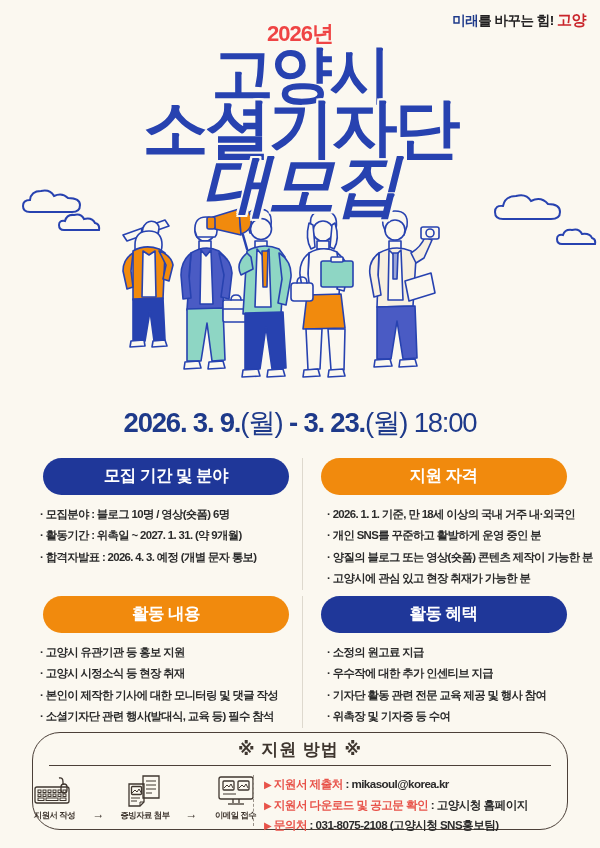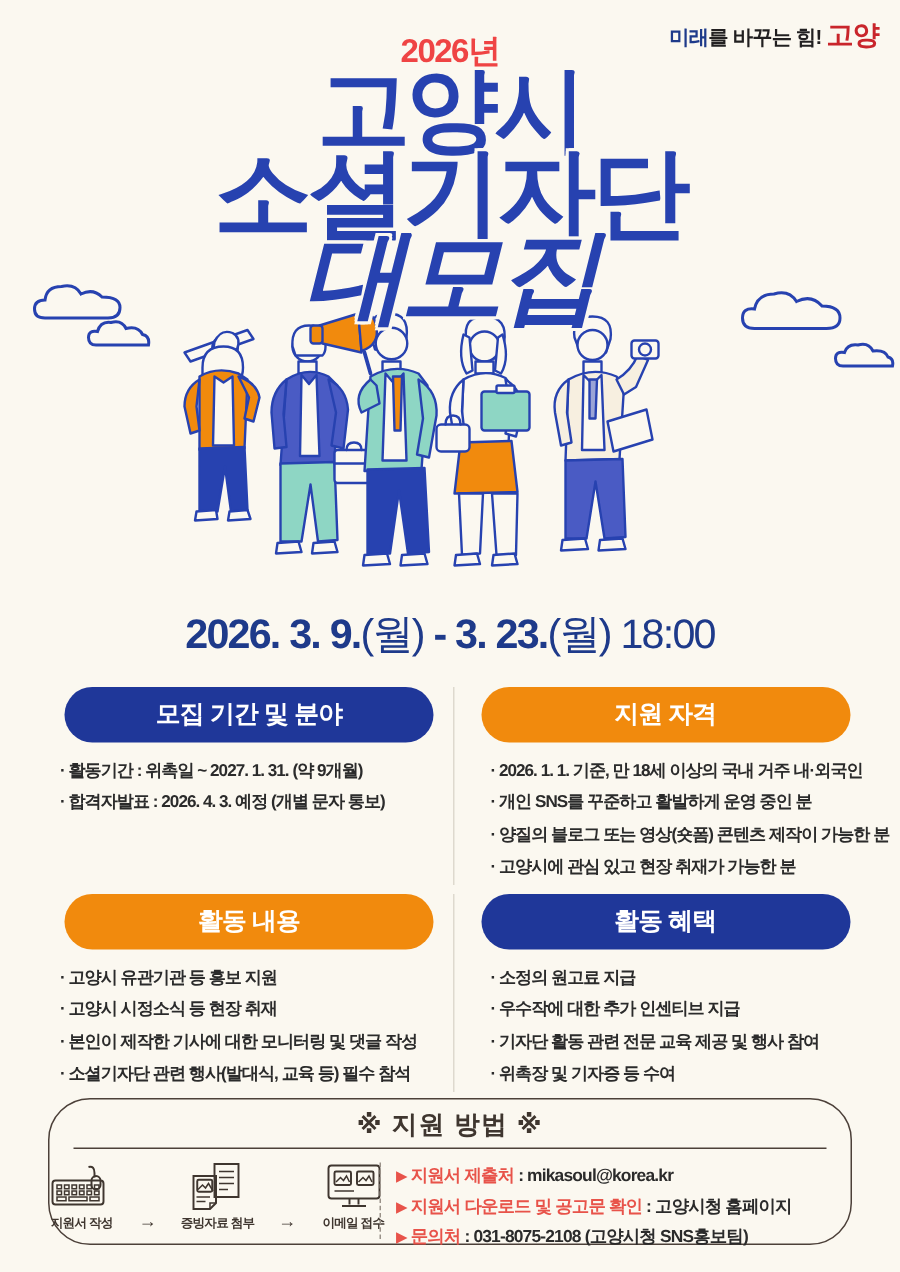--- a/index.html
+++ b/index.html
@@ -24,7 +24,7 @@
   }
   .brand .b1 { color: #1E3A8A; }
   .brand .b2 { color: #222021; }
-  .brand .b3 { color: #C9252B; font-size: 18px; }
+  .brand .b3 { color: #C9252B; font-size: 15px; }
 
   
   .cloud { position: absolute; }

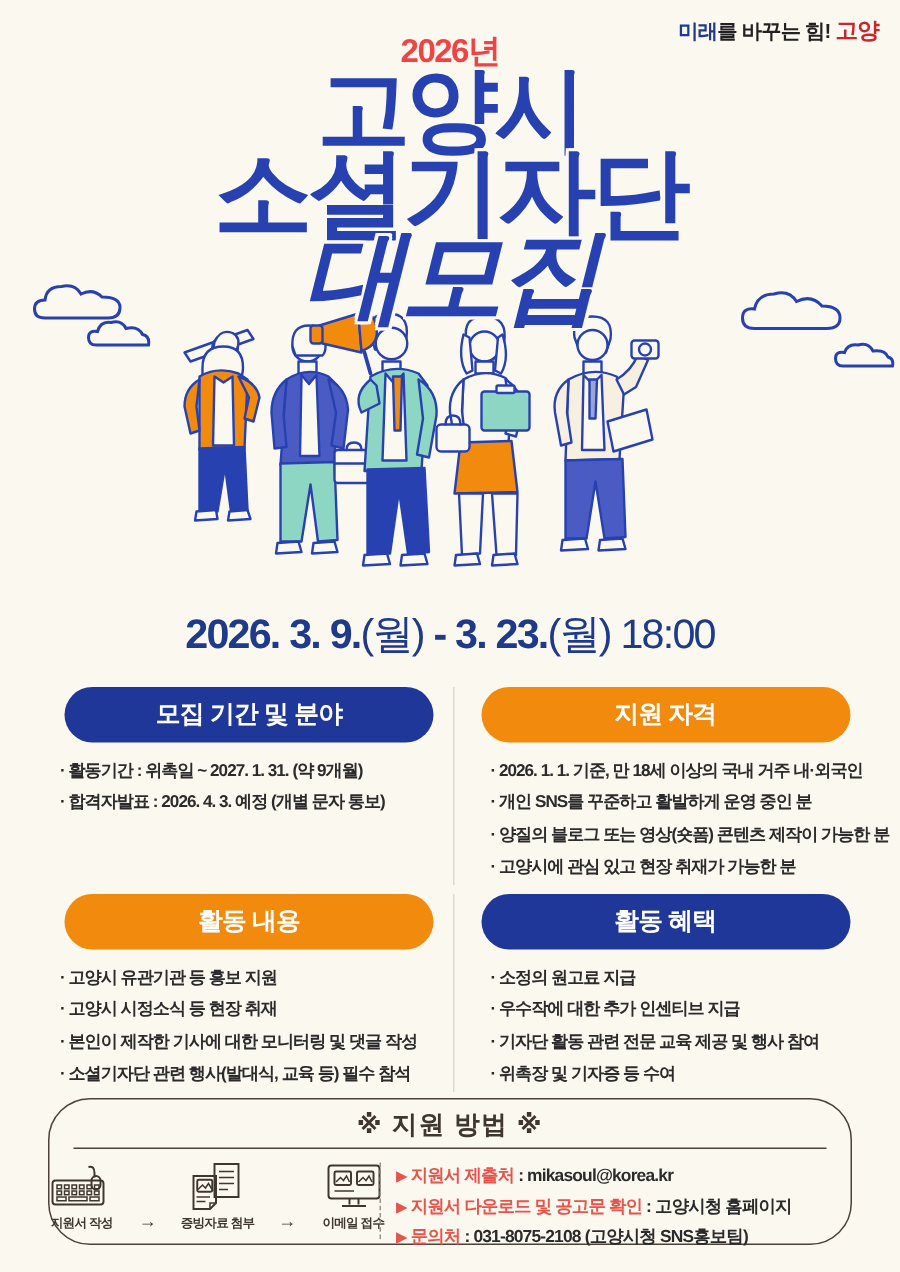--- a/index.html
+++ b/index.html
@@ -269,6 +269,7 @@
     <div class="cell">
       <div class="pill navy">모집 기간 및 분야</div>
       <ul class="bullets">
+        <li>모집분야 : 블로그 10명 / 영상(숏폼) 6명</li>
         <li>활동기간 : 위촉일 ~ 2027. 1. 31. (약 9개월)</li>
         <li>합격자발표 : 2026. 4. 3. 예정 (개별 문자 통보)</li>
       </ul>

